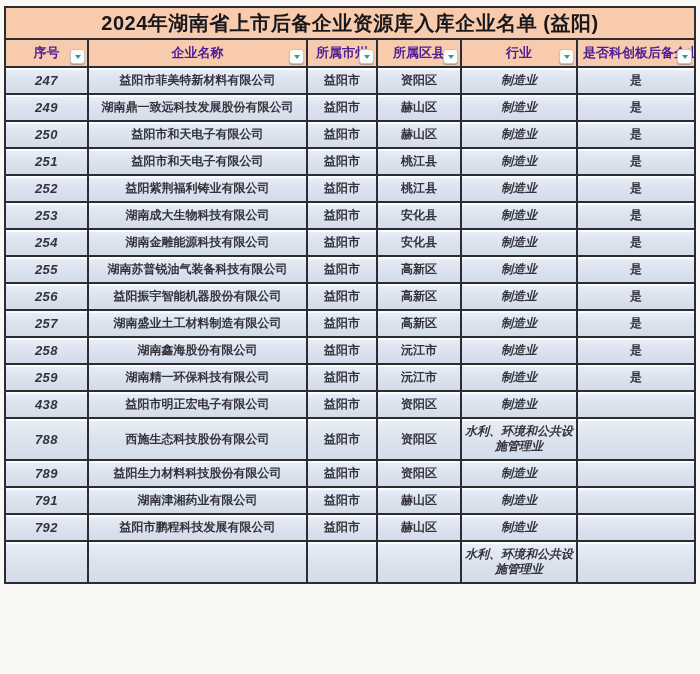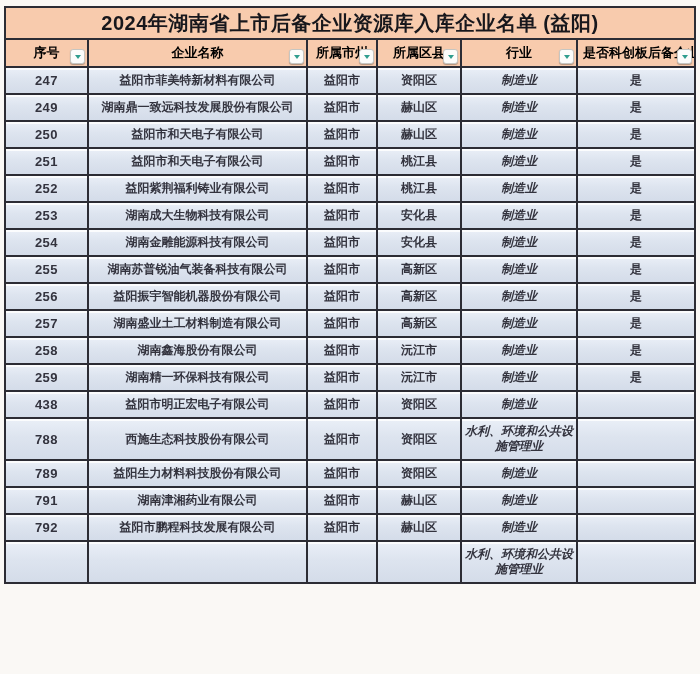--- a/index.html
+++ b/index.html
@@ -29,7 +29,7 @@
   .hcell{
     background:#f8cbad;
     height:24px;position:relative;
-    font-size:13px;font-weight:bold;color:#000000;
+    font-size:13px;font-weight:bold;color:#4c1d95;
     text-align:center;white-space:nowrap;
   }
   .hcell.hstar{text-align:left;padding-left:5px;}

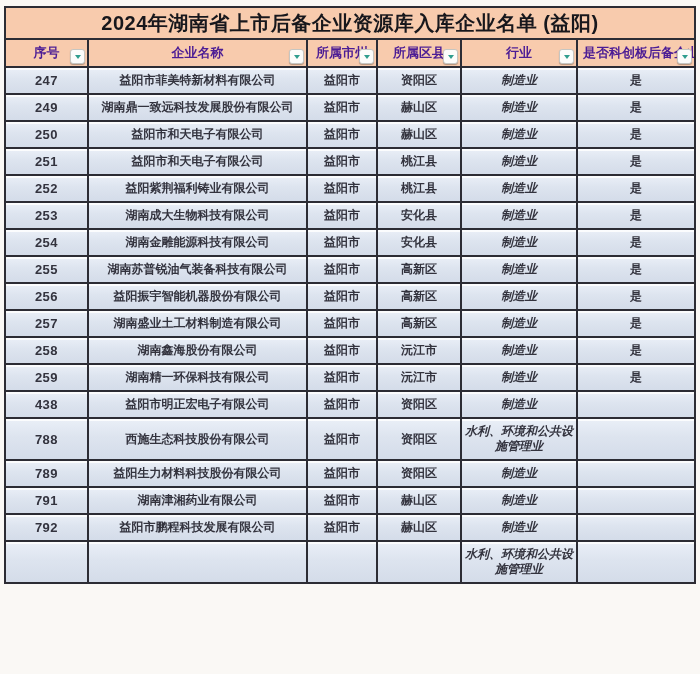--- a/index.html
+++ b/index.html
@@ -55,7 +55,7 @@
     padding:0 3px;line-height:15px;
     white-space:nowrap;
   }
-  td.c0{font-size:13px;letter-spacing:.5px;}
+  td.c0{font-size:13px;letter-spacing:.5px;font-style:italic;}
   td.c4{white-space:normal;font-style:italic;}
   tr.tall td{height:40px;}
 </style>

